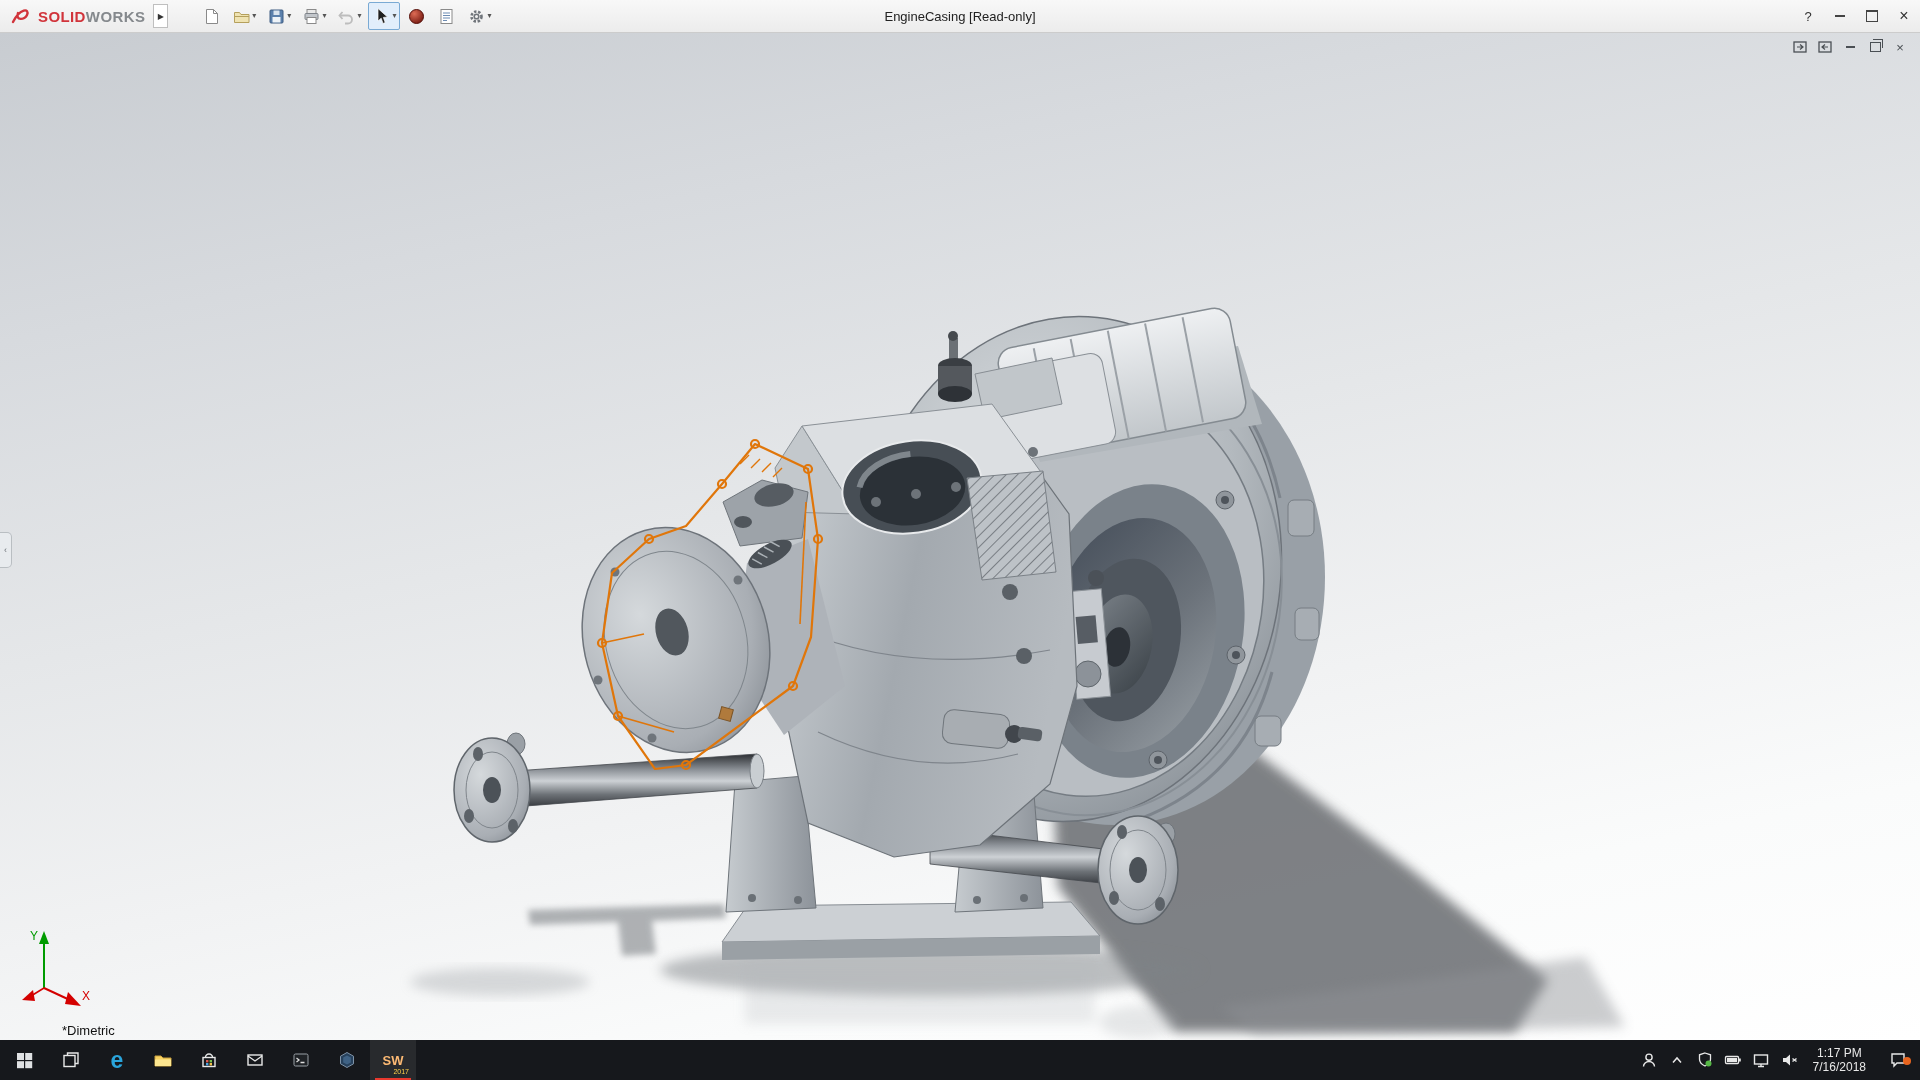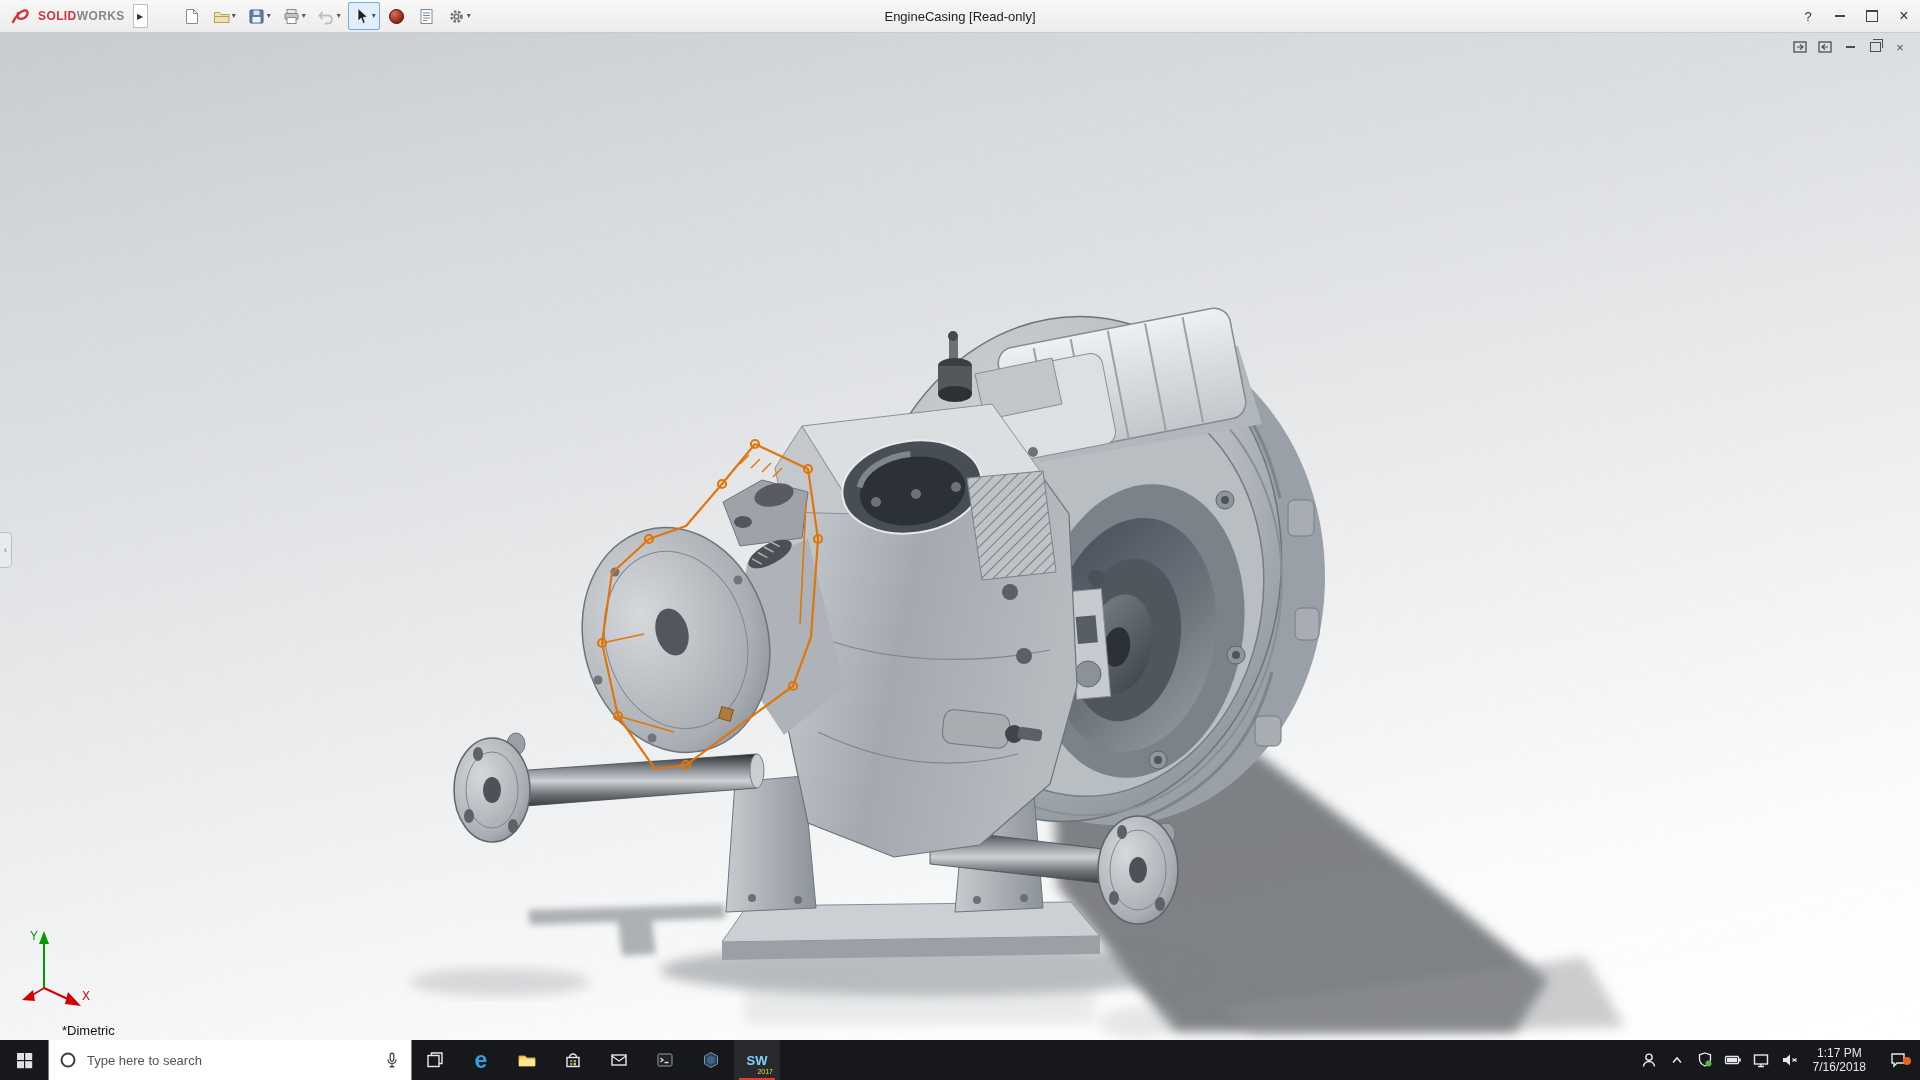--- a/index.html
+++ b/index.html
@@ -11,7 +11,7 @@
             background:linear-gradient(#f8f8f8,#ececec);border-bottom:1px solid #cccccc;
             display:flex;align-items:center;z-index:30;}
   .logo{display:flex;align-items:center;gap:4px;padding-left:10px;}
-  .brand{font-weight:bold;font-size:12px;letter-spacing:.4px;}
+  .brand{font-weight:bold;font-size:15px;letter-spacing:.4px;}
   .brand .solid{color:#d1343b;}
   .brand .works{color:#85898d;}
   .flyout{width:15px;height:24px;margin-left:8px;border:1px solid #bfbfbf;background:#fff;

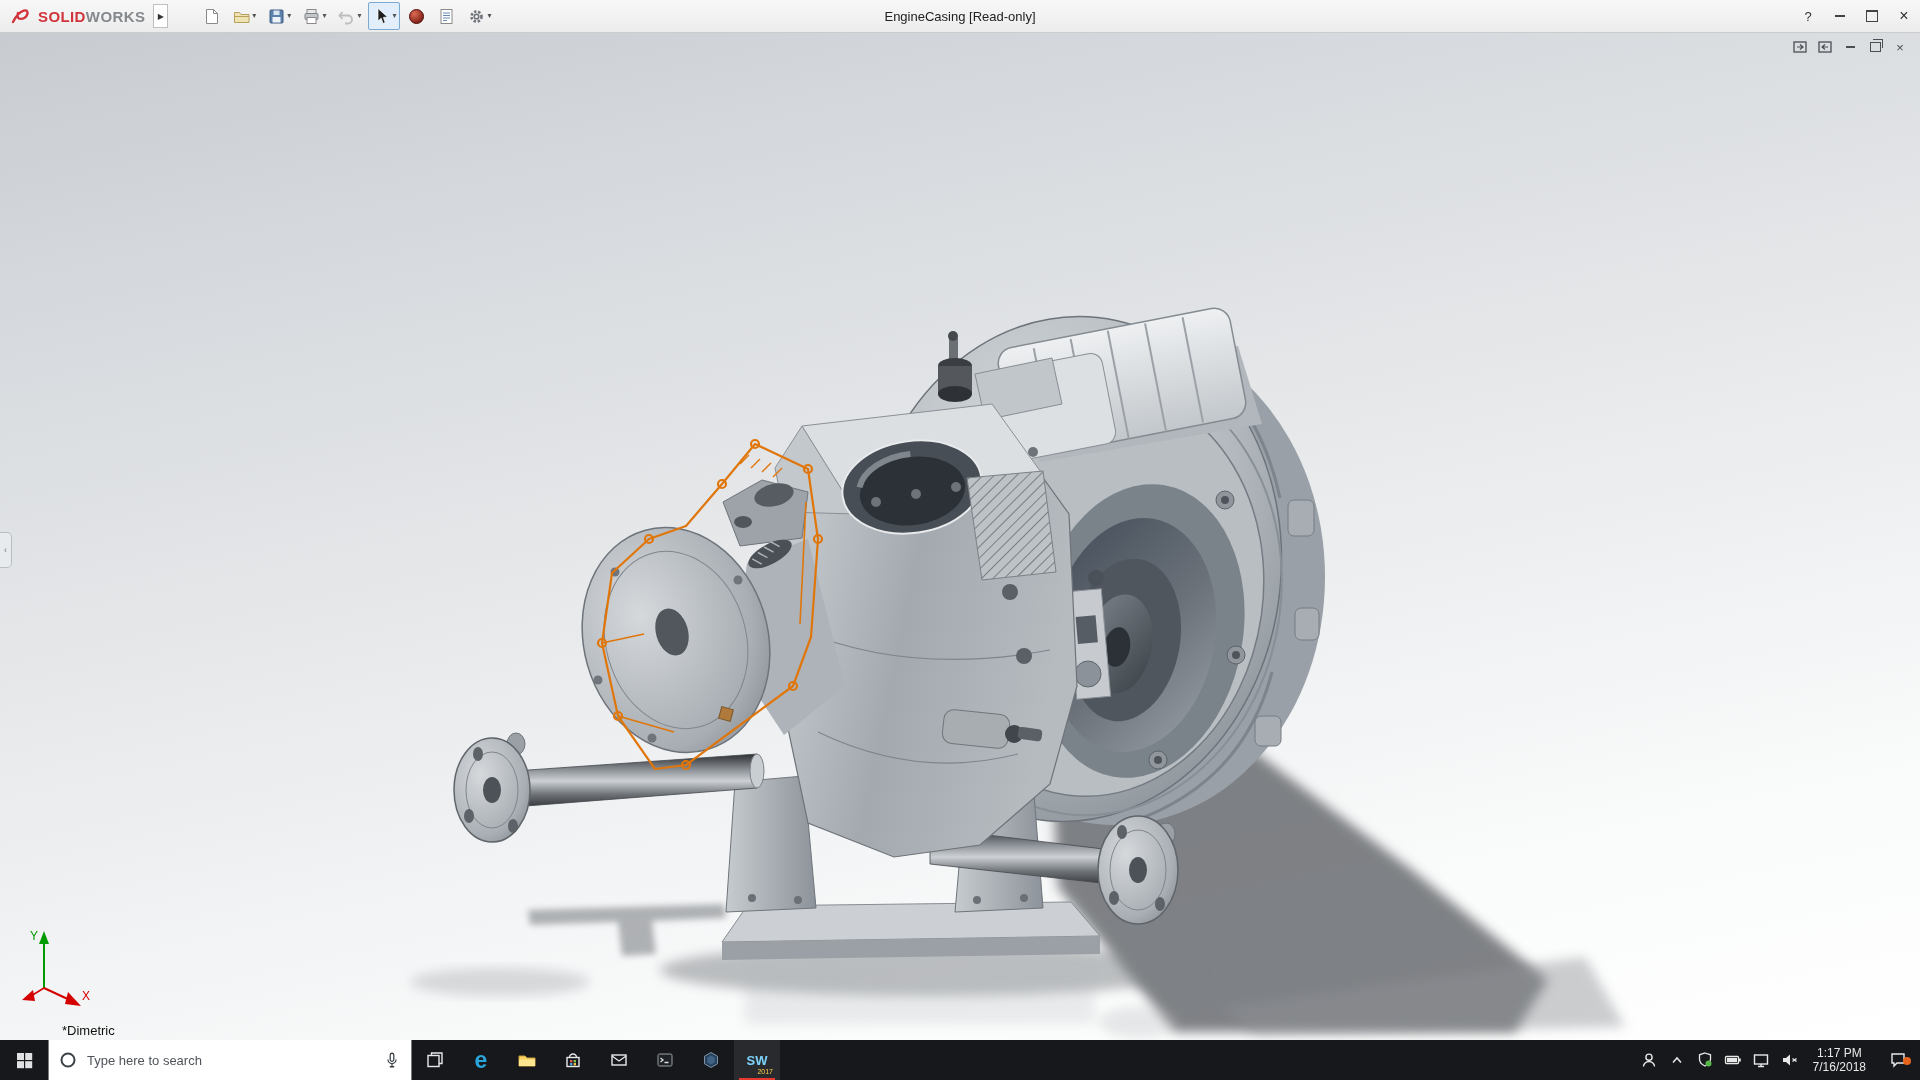--- a/index.html
+++ b/index.html
@@ -459,16 +459,6 @@
       </svg>
     </div>
 
-    <div class="searchbox">
-      <svg width="18" height="18" viewBox="0 0 18 18">
-        <circle cx="9" cy="9" r="6.5" fill="none" stroke="#3b4148" stroke-width="2"></circle>
-      </svg>
-      <input type="text" readonly="" placeholder="Type here to search" style="">
-      <svg width="18" height="18" viewBox="0 0 20 20">
-        <rect x="8" y="2.5" width="4" height="9" rx="2" fill="none" stroke="#3b4148" stroke-width="1.4"></rect>
-        <path d="M5.5,9.5 a4.5,4.5 0 0 0 9,0 M10,14.5 v3 M7.5,17.5 h5" fill="none" stroke="#3b4148" stroke-width="1.4"></path>
-      </svg>
-    </div>
 
     <div class="app">
       <svg width="20" height="20" viewBox="0 0 20 20">

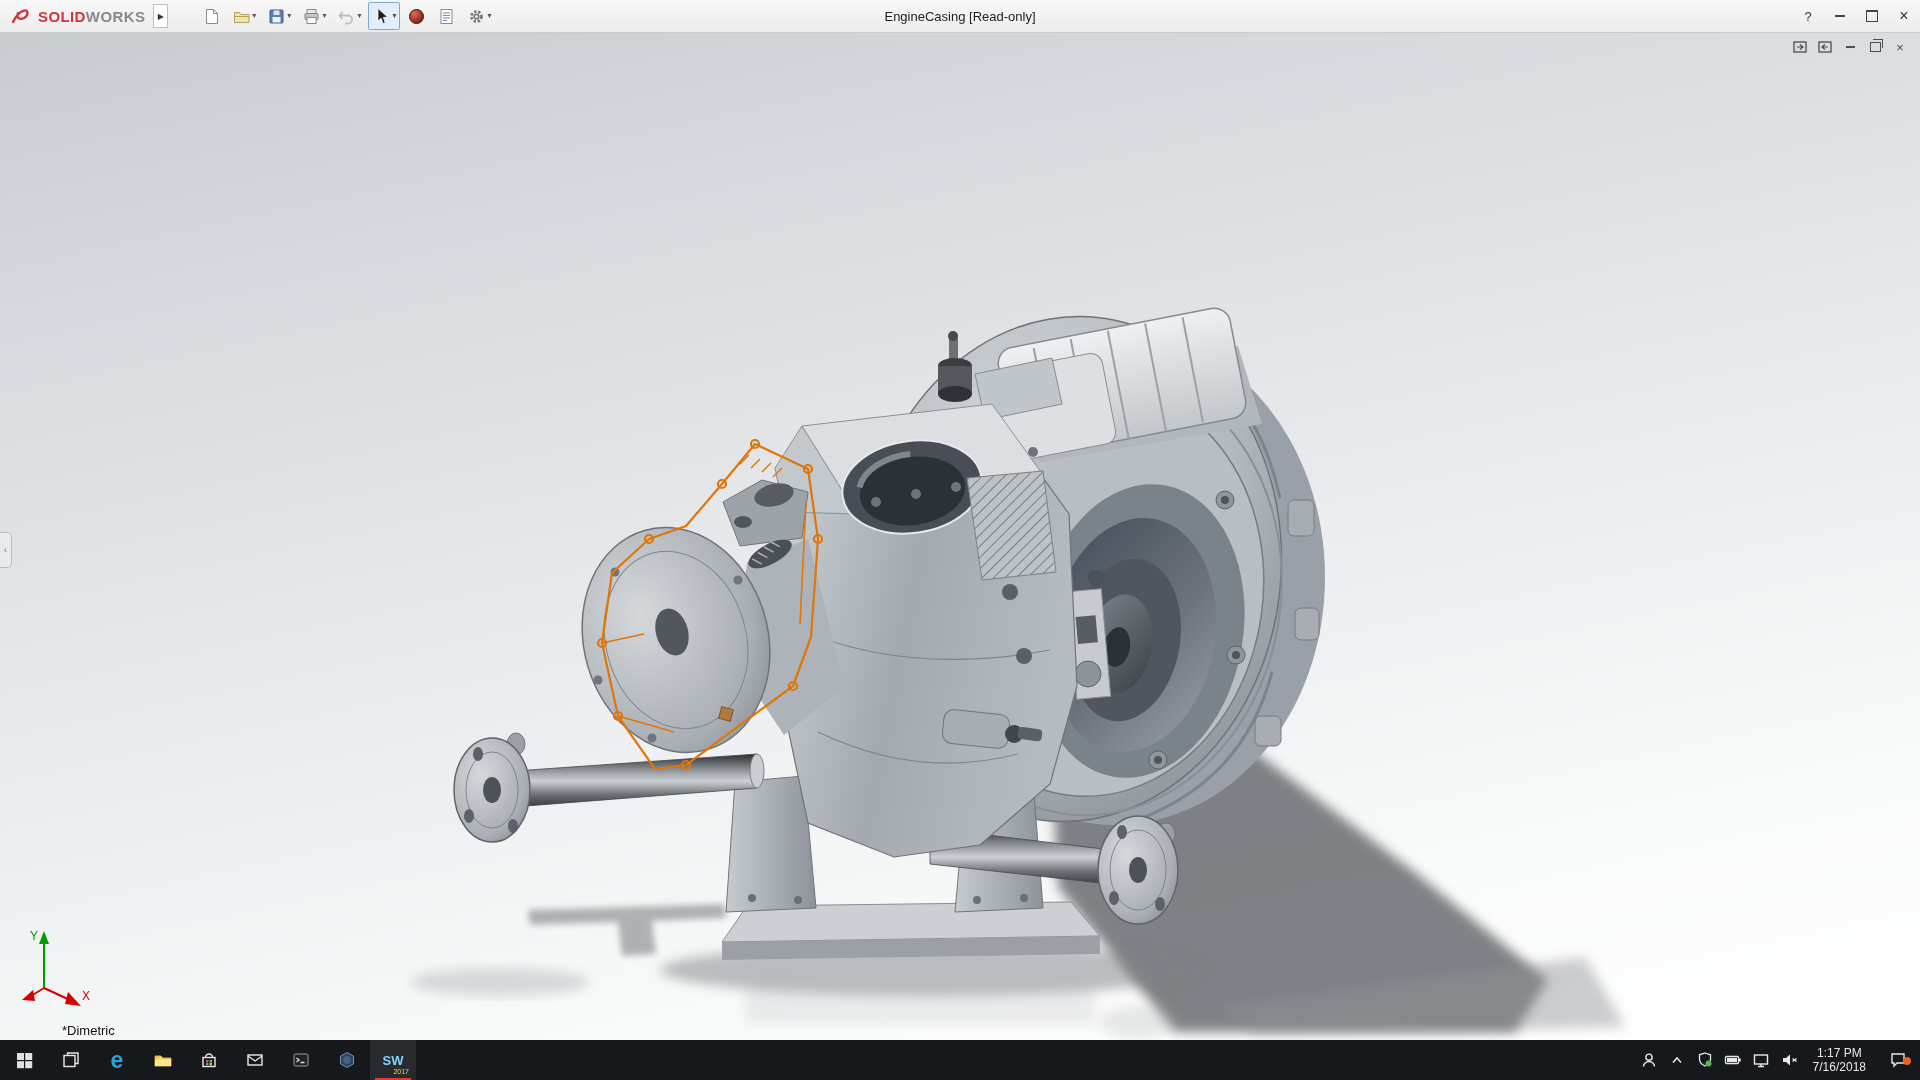--- a/index.html
+++ b/index.html
@@ -61,7 +61,7 @@
   .app.active{background:rgba(255,255,255,.08);}
   .app.active:after{content:"";position:absolute;left:5px;right:5px;bottom:0;height:2px;background:#e8392e;}
   .edge-e{font-size:23px;font-weight:bold;color:#2aa5dc;line-height:1;}
-  .sw-label{font-size:13px;font-weight:bold;color:#7dd3fc;}
+  .sw-label{font-size:13px;font-weight:bold;color:#fdba74;}
   .sw-year{position:absolute;right:7px;bottom:5px;font-size:7px;color:#ffd24a;}
   .tray{margin-left:auto;display:flex;align-items:center;gap:4px;padding-right:2px;}
   .tray-icon{width:24px;display:flex;align-items:center;justify-content:center;}

